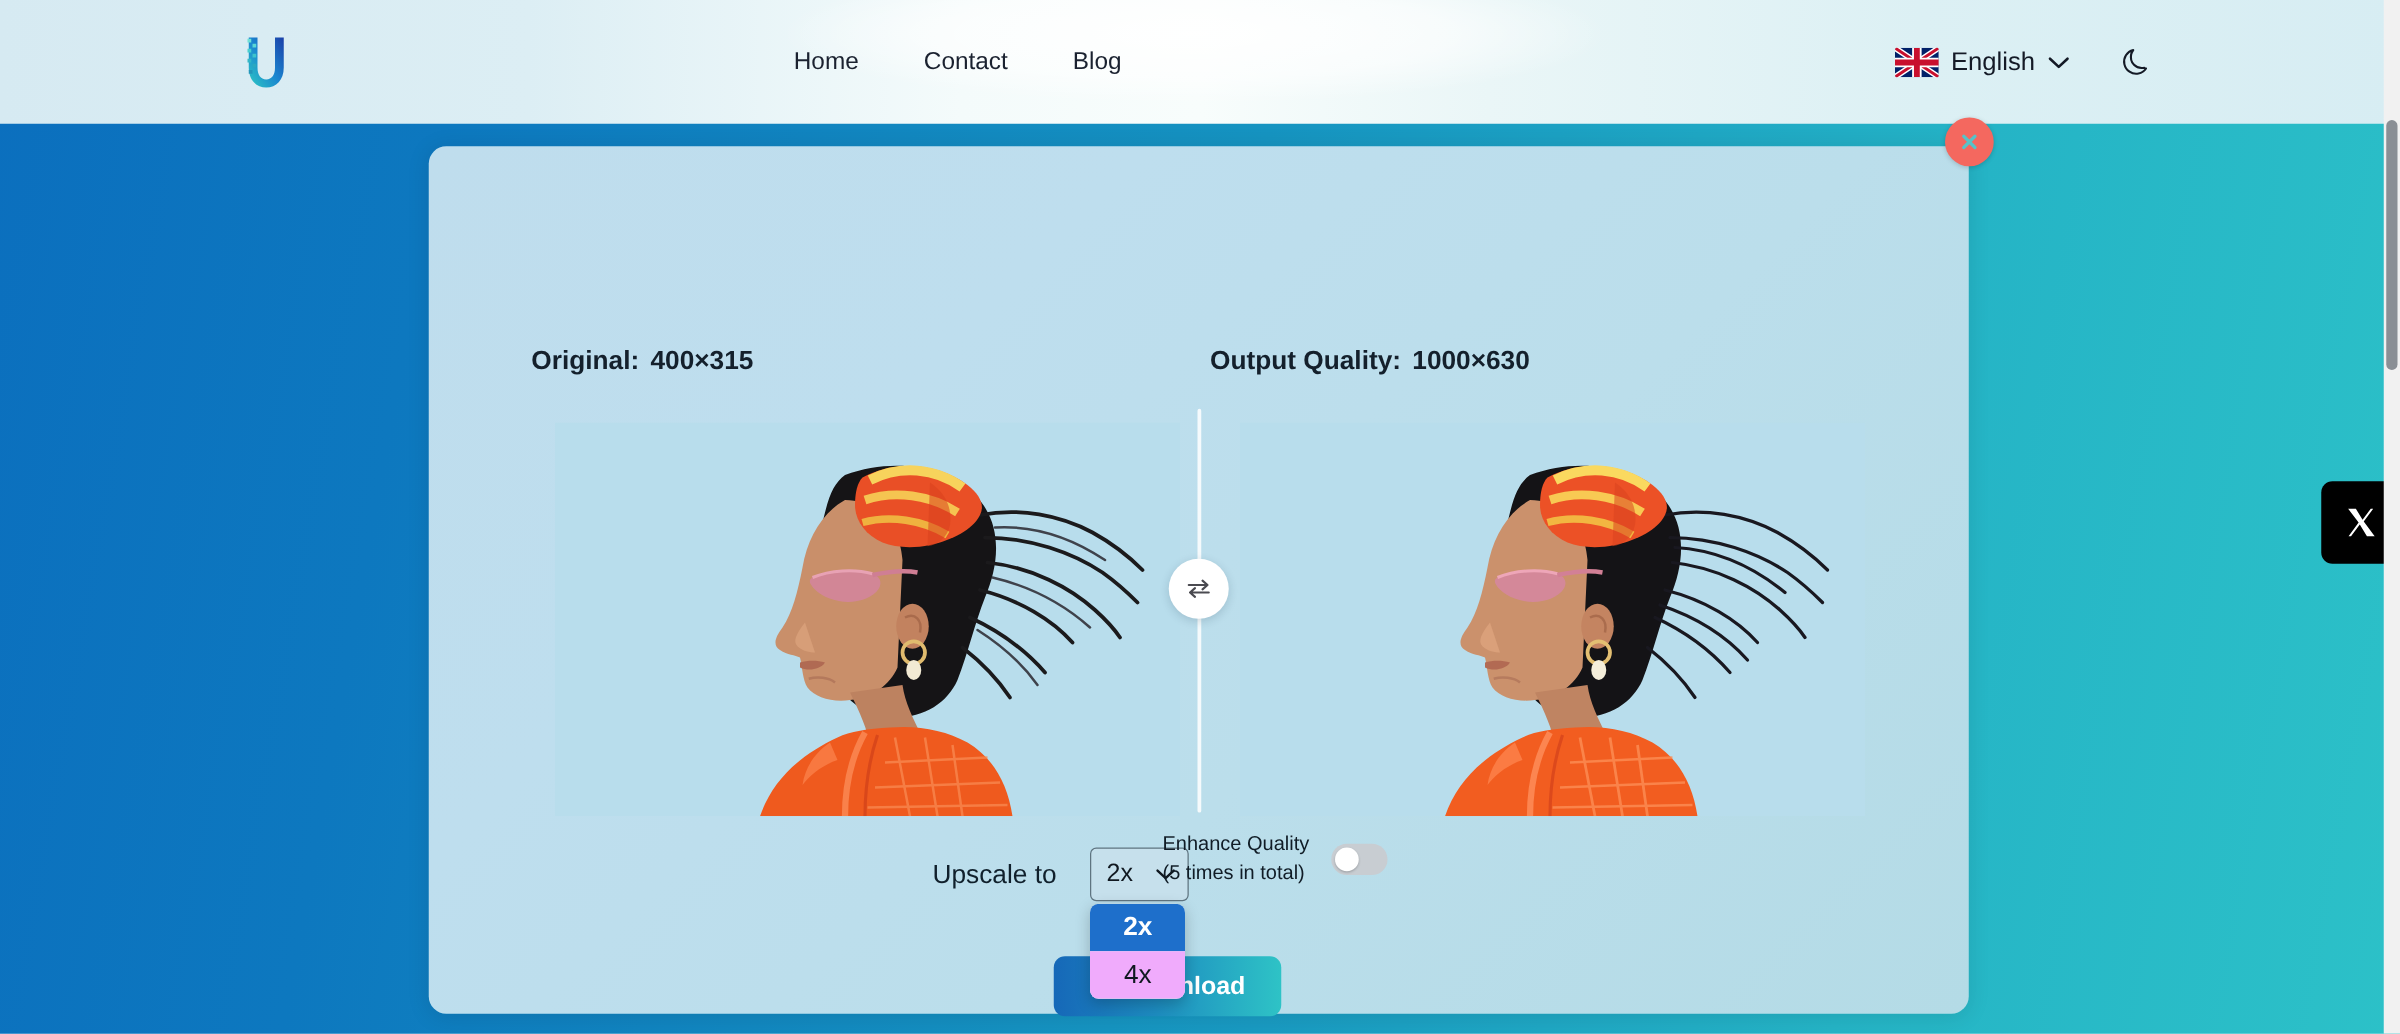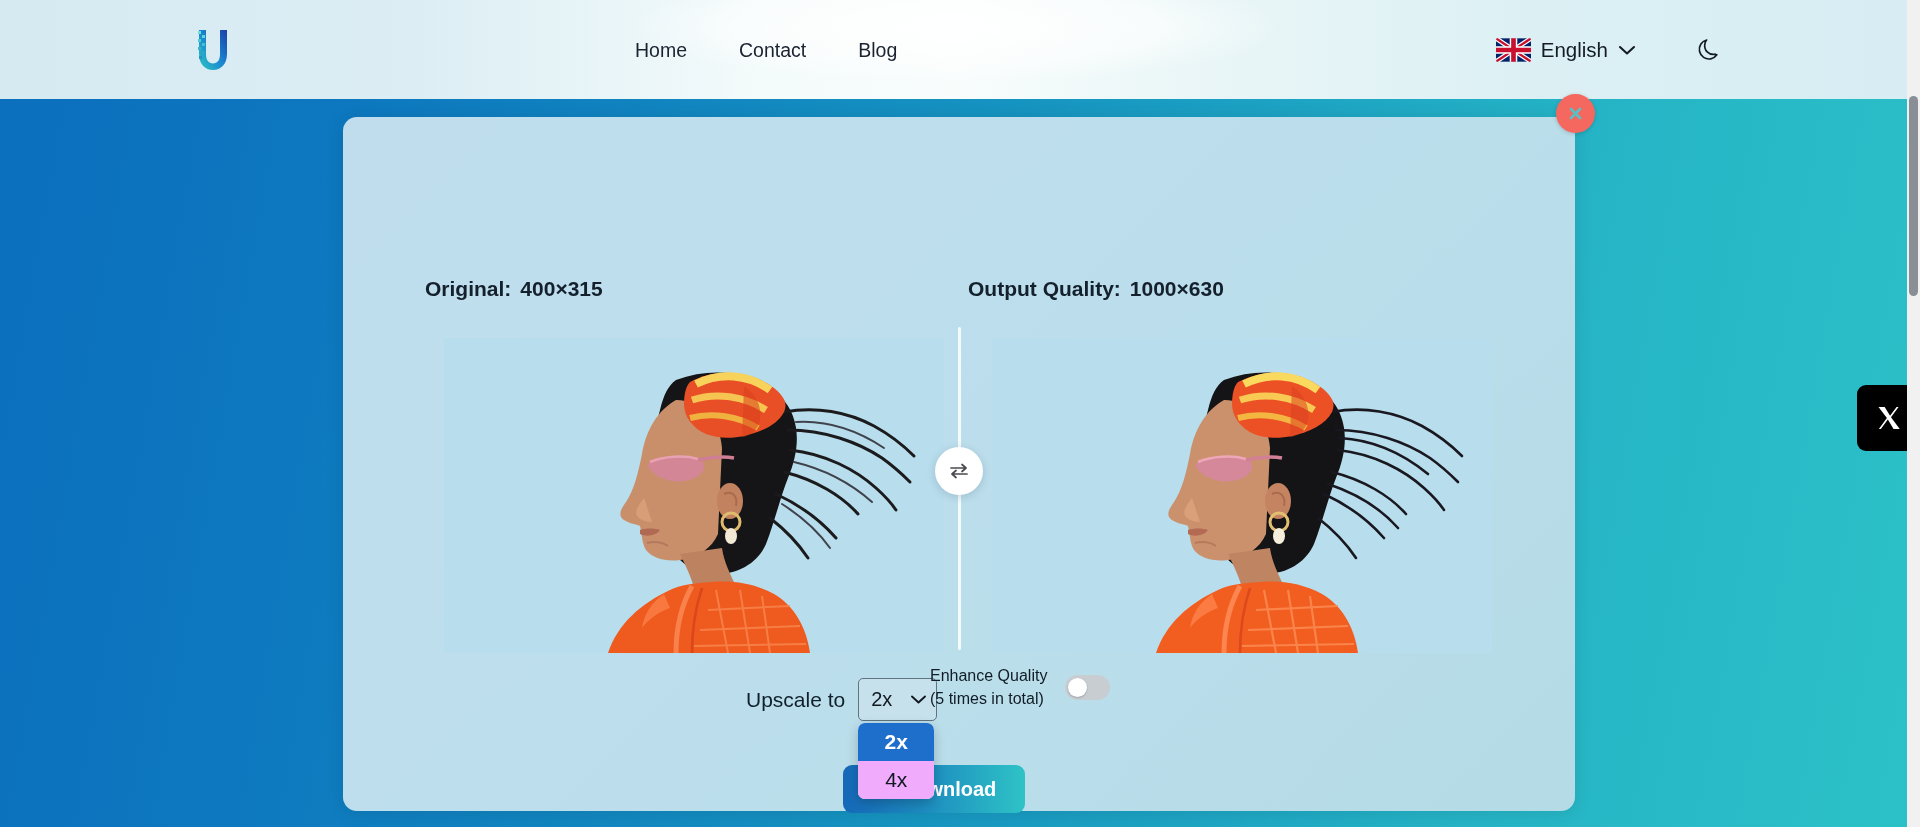--- a/index.html
+++ b/index.html
@@ -76,7 +76,7 @@
     transform: translateY(-50%);
     display: flex;
     align-items: center;
-    gap: 58px;
+    gap: 38px;
   }
   #lang-switcher {
     display: flex;

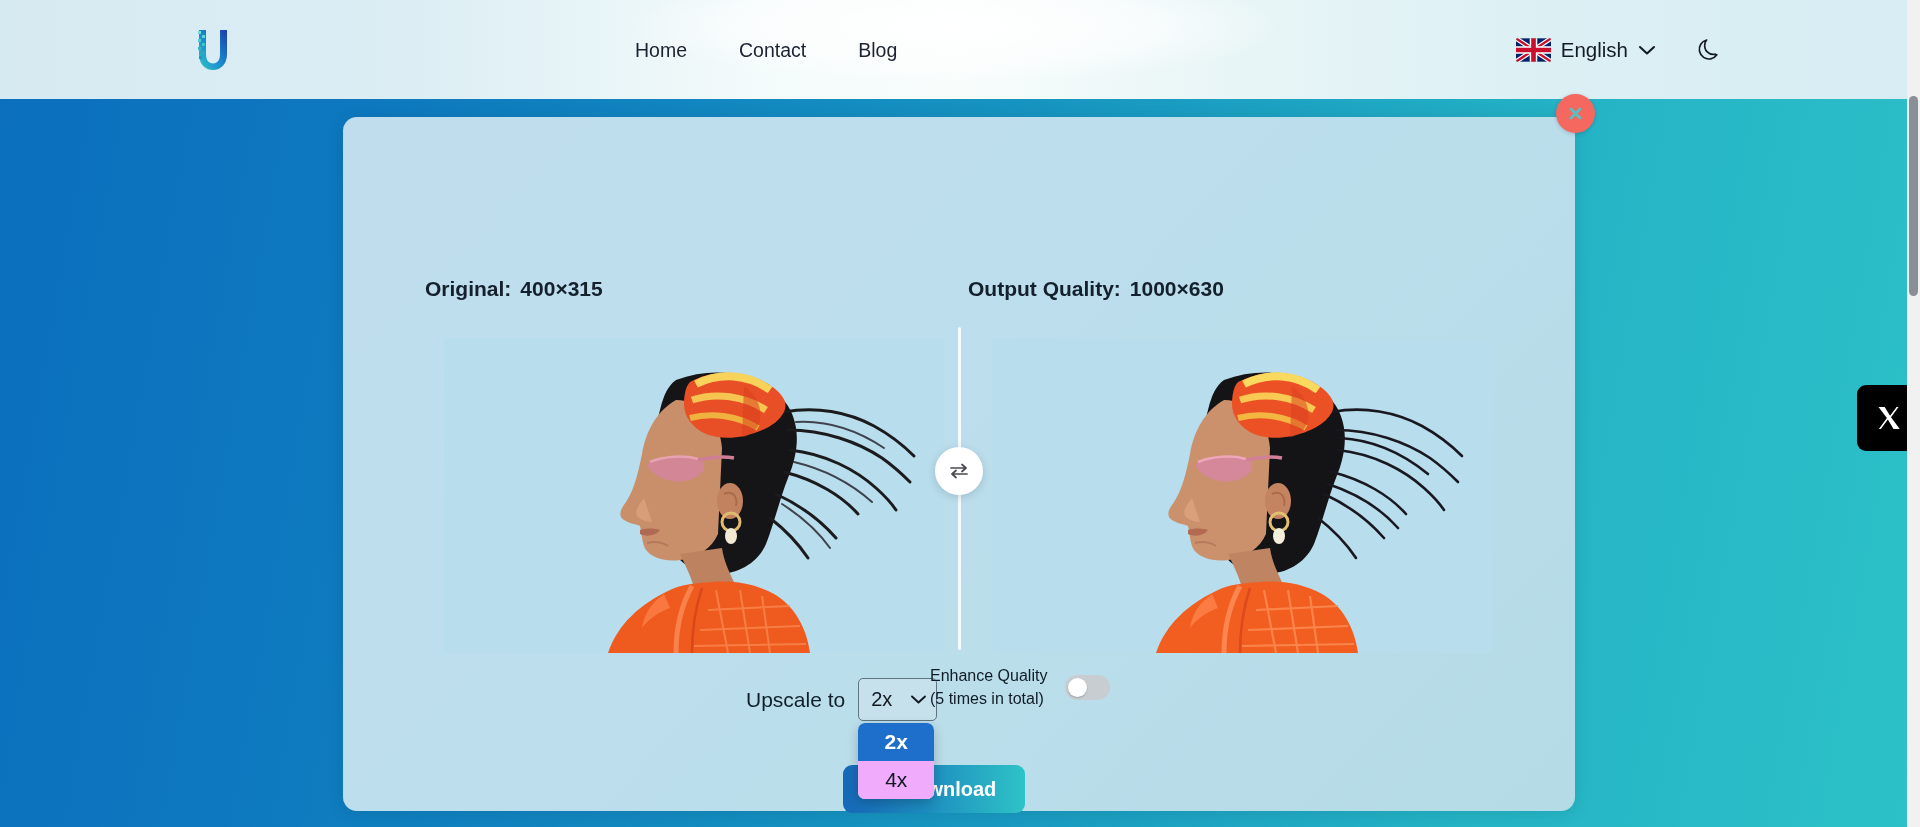--- a/index.html
+++ b/index.html
@@ -212,6 +212,7 @@
     top: 21px;
     display: flex;
     align-items: center;
+    gap: 14px;
   }
   #upscale-label {
     font-size: 21px;

